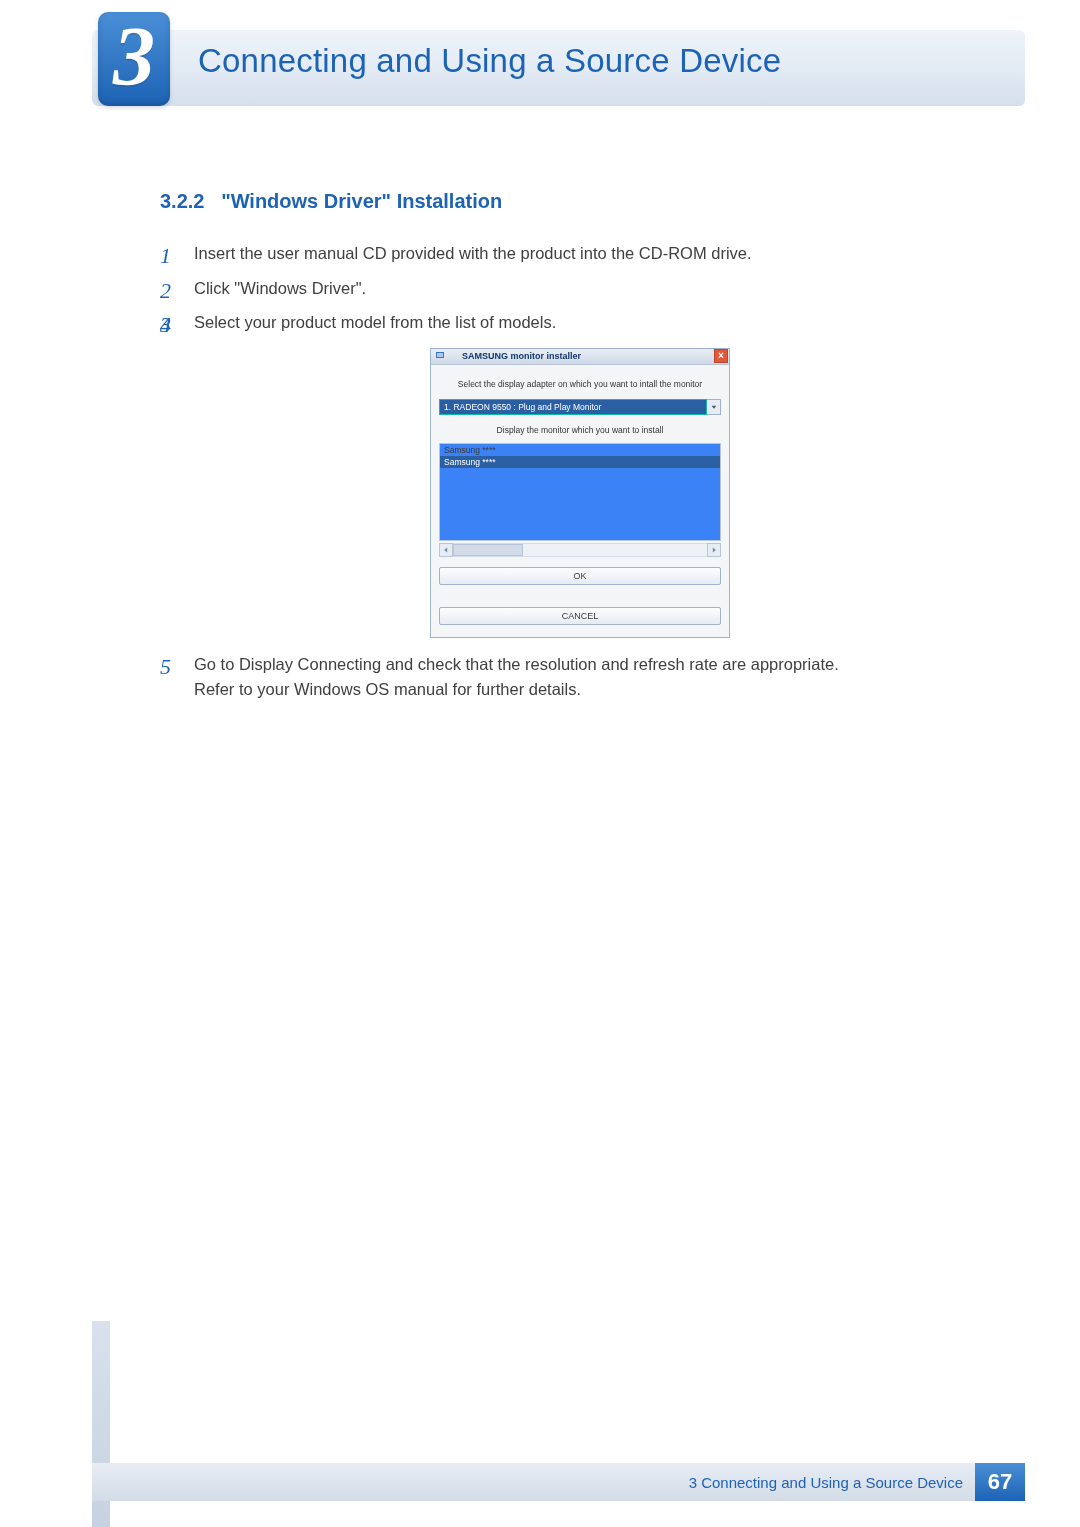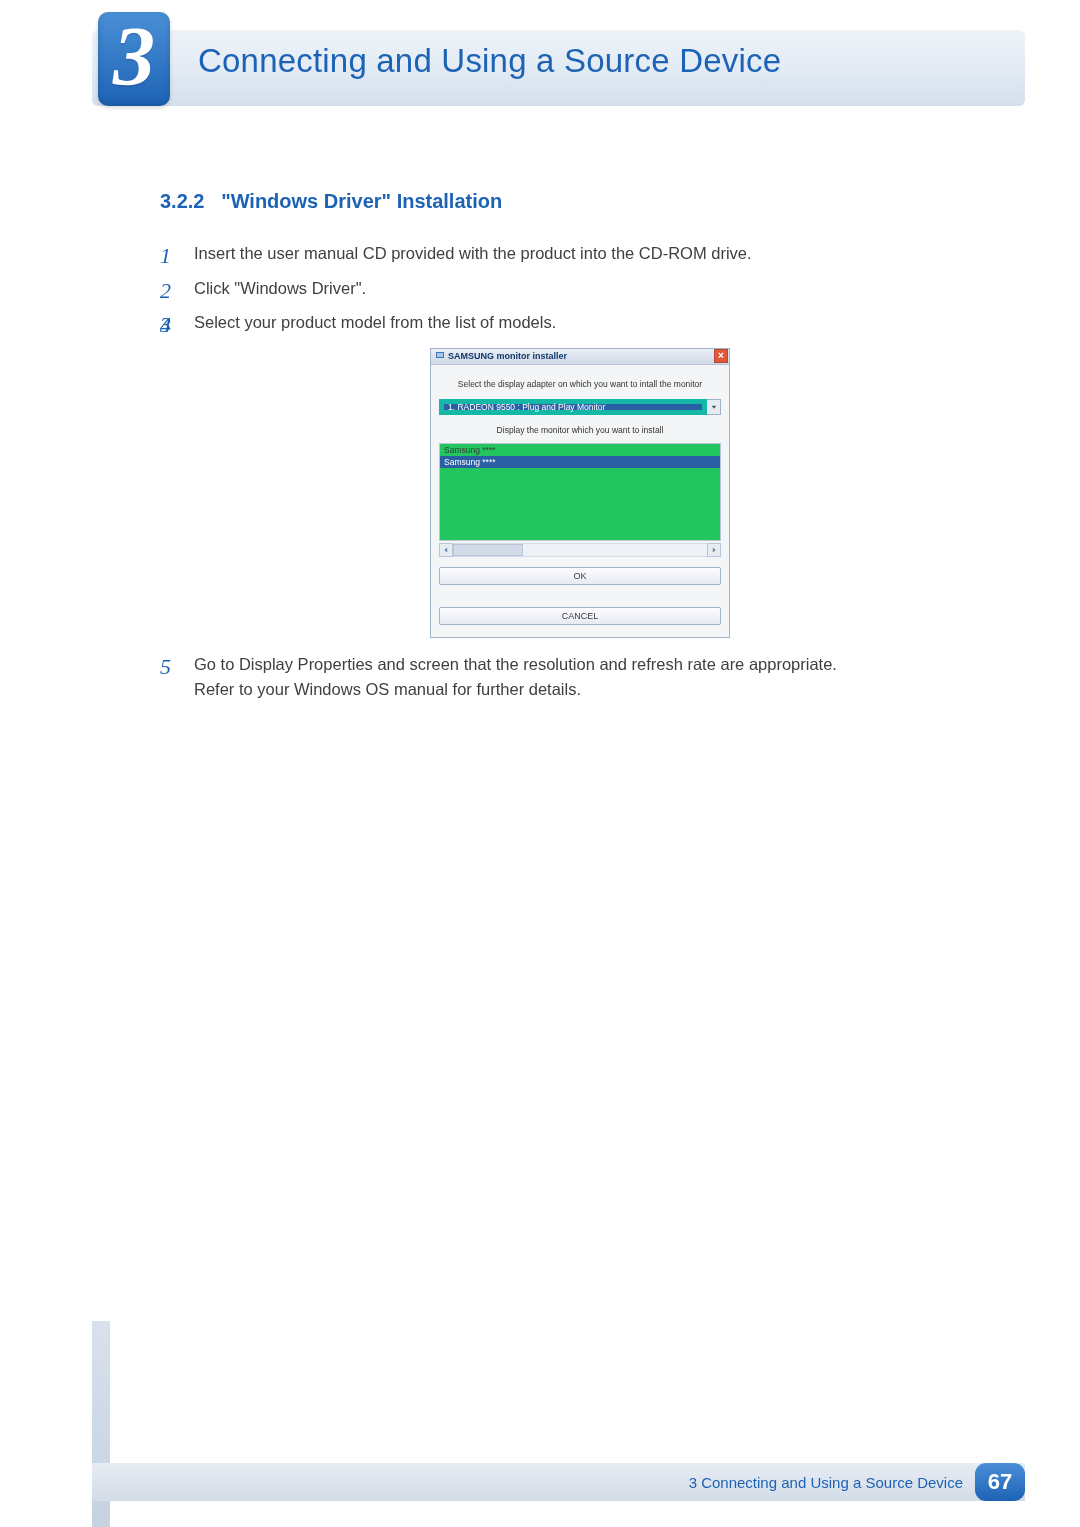--- a/index.html
+++ b/index.html
@@ -79,7 +79,7 @@
     display: flex; align-items: center; justify-content: space-between;
     padding: 0 1px 0 4px; border-bottom: 1px solid #b8c5d6;
   }
-  .dlg-titlebar .t { color: #14386a; font-weight: bold; font-size: 9px; display: flex; align-items: center; gap: 3px; }
+  .dlg-titlebar .t { color: #14386a; font-weight: bold; font-size: 9px; display: flex; align-items: center; gap: 17px; }
   .dlg-titlebar .t svg { width: 10px; height: 10px; }
   .dlg-close {
     width: 14px; height: 14px; background: #e05a3a; color: #fff;

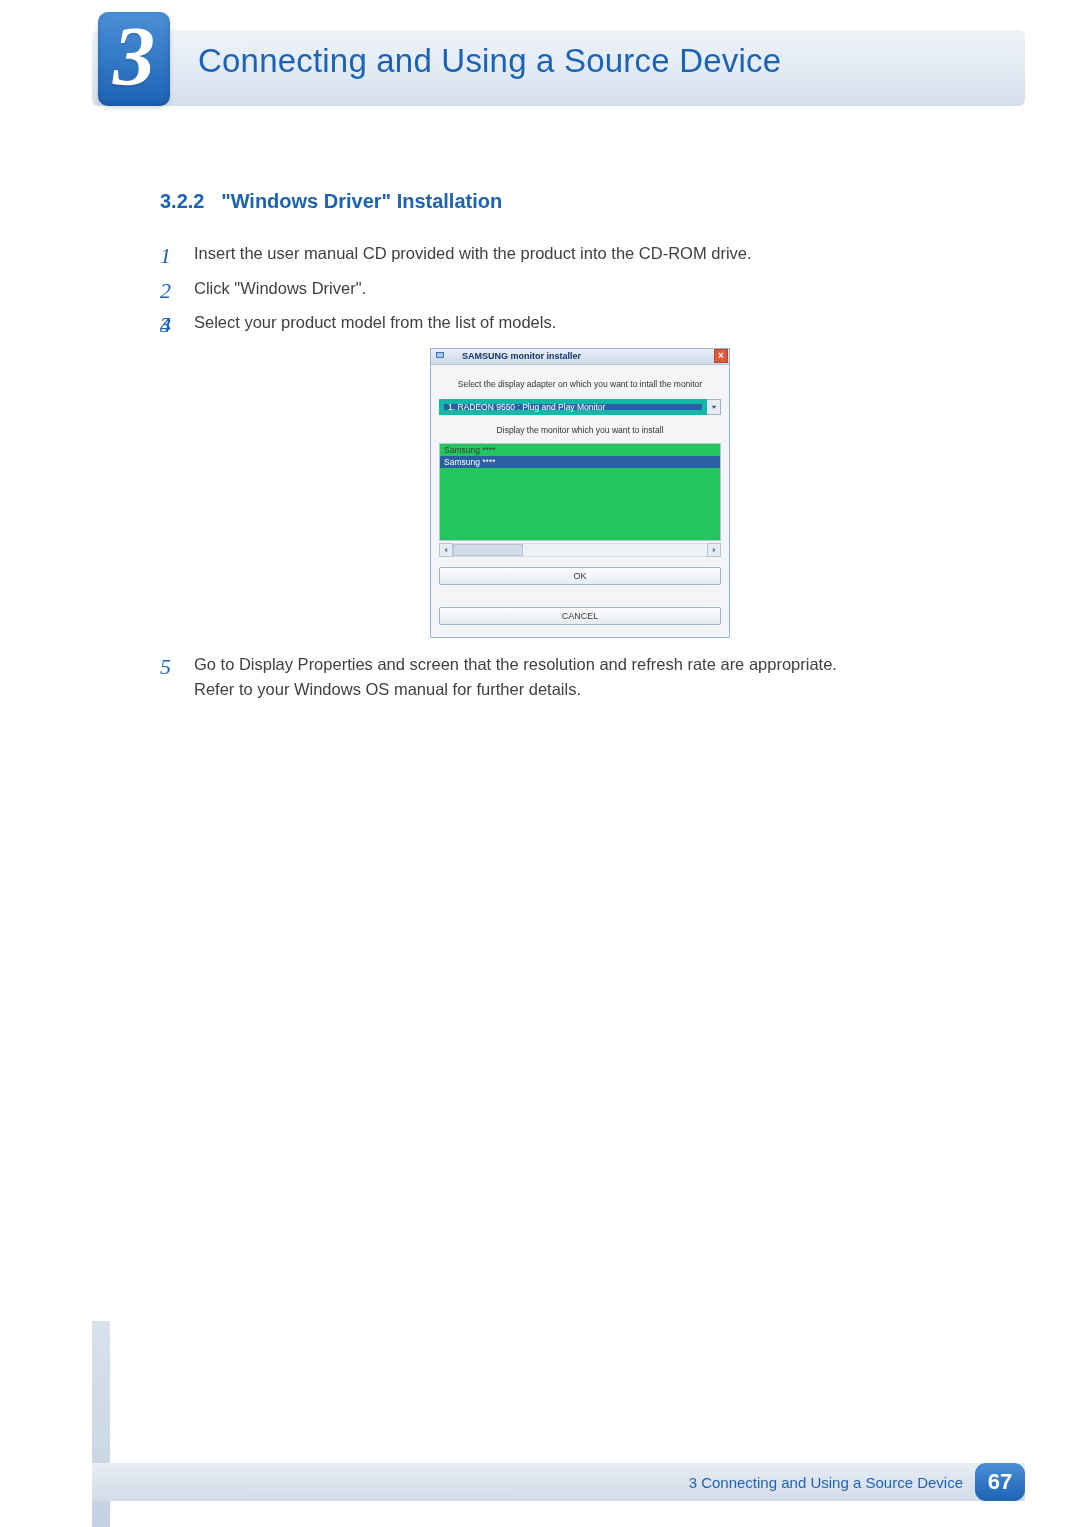--- a/index.html
+++ b/index.html
@@ -93,7 +93,7 @@
   }
   .dlg-select .sel {
     flex: 1; background: #2b5fa4; color: #fff; font-size: 8.5px;
-    display: flex; align-items: center; padding: 0 4px; border: 5px solid #14b8a6;
+    display: flex; align-items: center; padding: 0 4px; border: 1px solid #14b8a6;
   }
   .dlg-select .dd {
     width: 14px; background: #e7ecf3; border: 1px solid #9fb4cc; border-left: none;

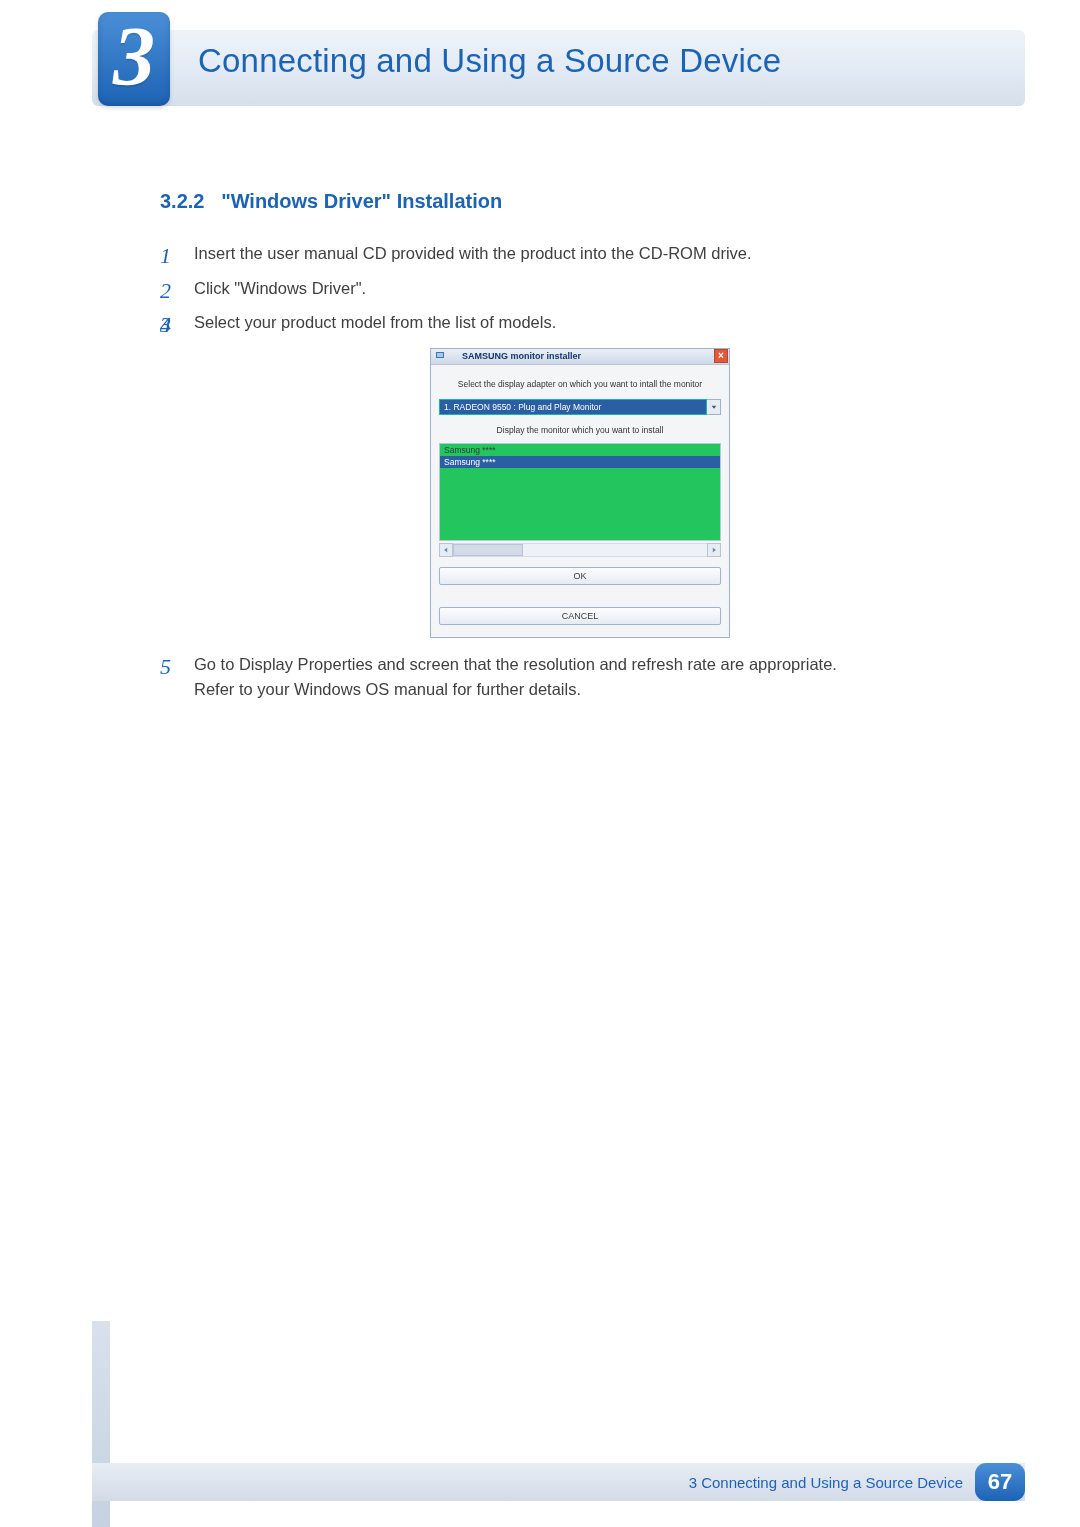--- a/index.html
+++ b/index.html
@@ -102,7 +102,7 @@
   .dlg-select .dd svg { width: 6px; height: 6px; fill: #445a78; }
   .dlg-inst2 { text-align: center; font-size: 8.5px; padding: 4px 4px 8px; color: #333; }
   .dlg-list {
-    height: 98px; background: #22c55e; border: 1px solid #b8c5d6; overflow: hidden;
+    height: 98px; background: #3b82f6; border: 1px solid #b8c5d6; overflow: hidden;
     font-size: 8.5px;
   }
   .dlg-list .row { padding: 1px 4px; }

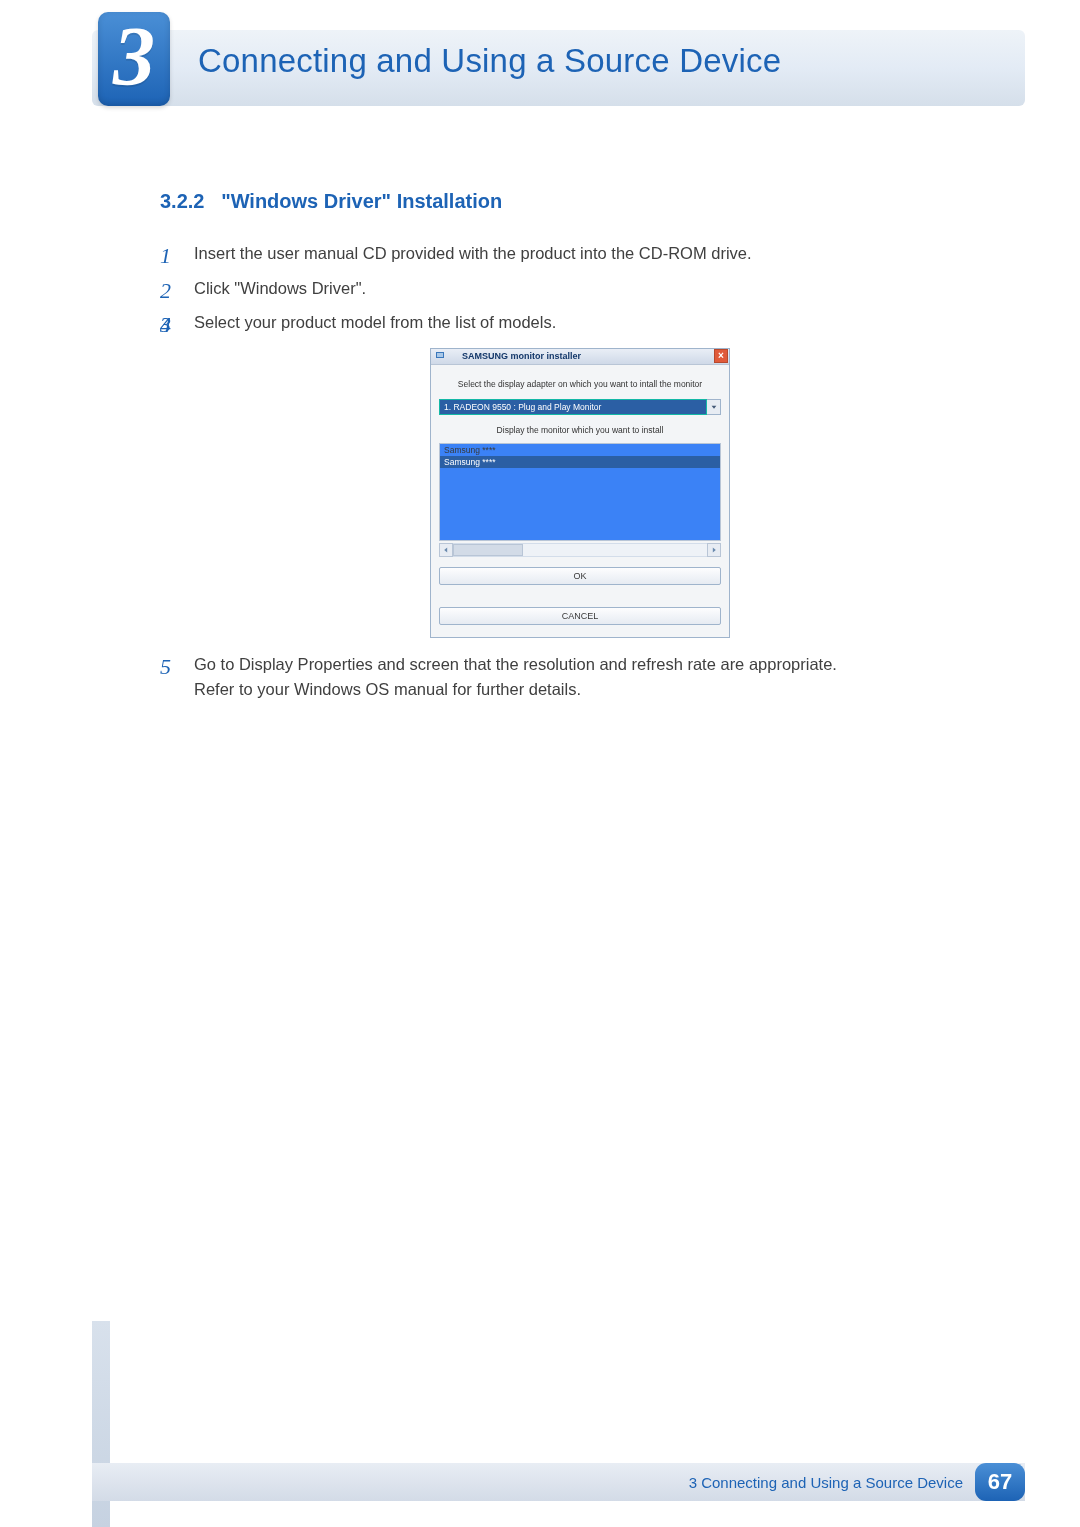--- a/index.html
+++ b/index.html
@@ -221,7 +221,7 @@
     <ol class="steps">
       <li>
         <span class="num">5</span>
-        <span>Go to Display Properties and screen that the resolution and refresh rate are appropriate.</span><br>
+        <span>Go to Display Connecting and check that the resolution and refresh rate are appropriate.</span><br>
         <span>Refer to your Windows OS manual for further details.</span>
       </li>
     </ol>

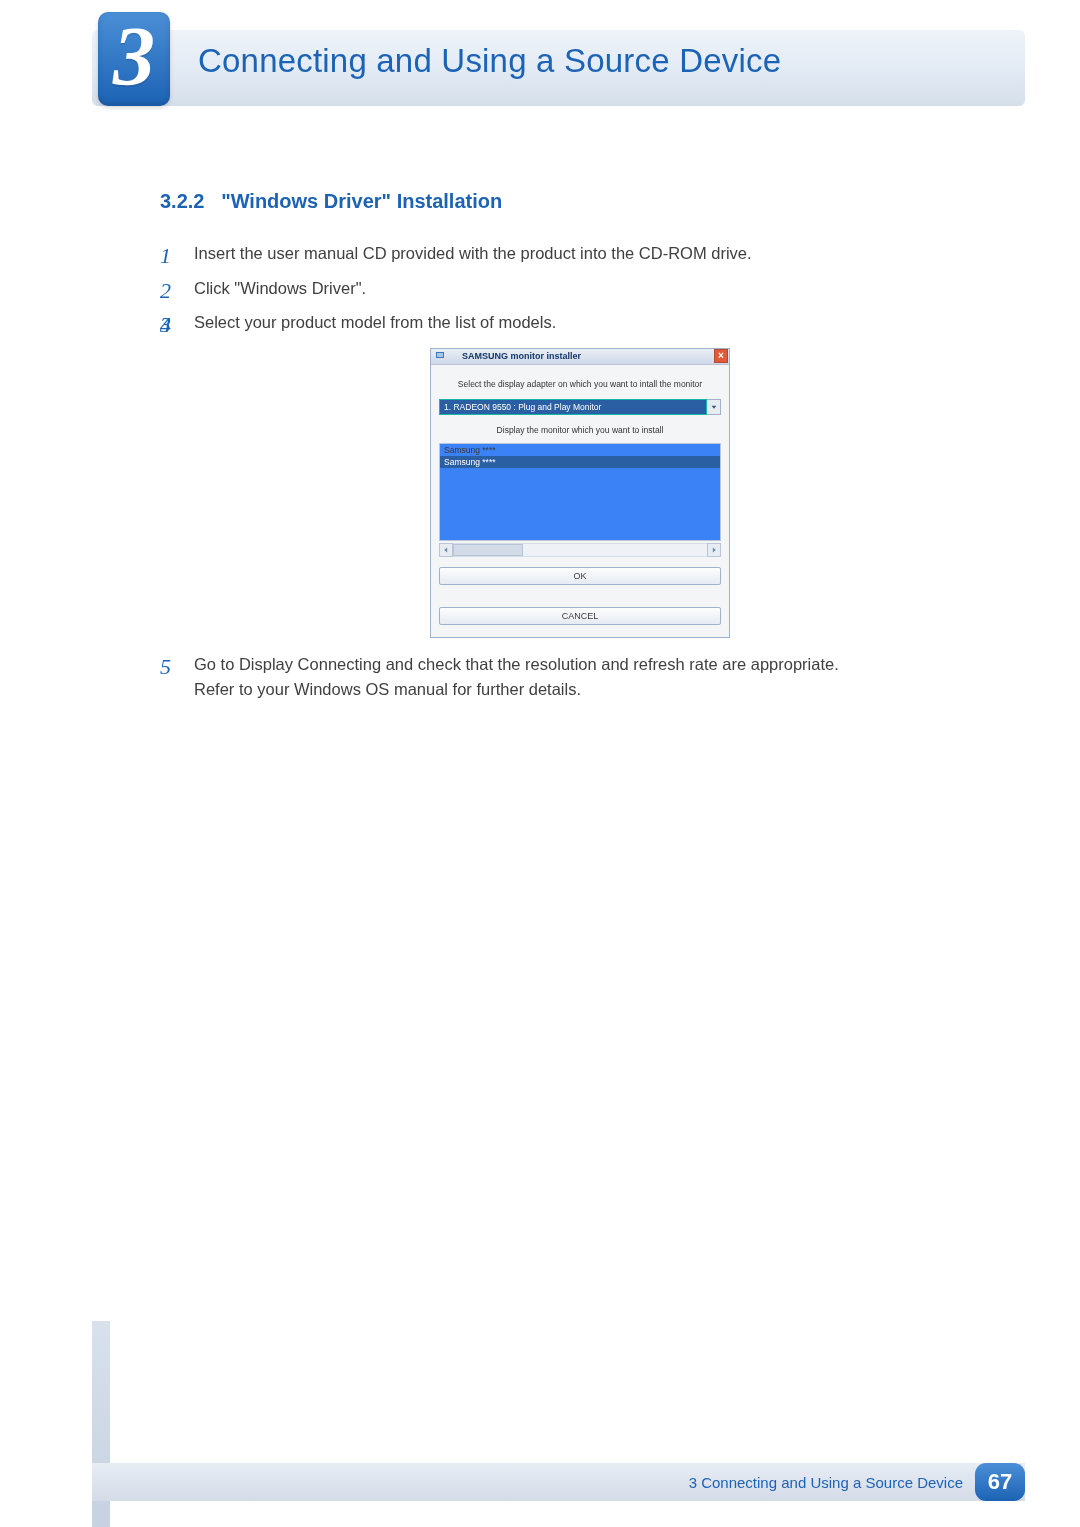--- a/index.html
+++ b/index.html
@@ -129,7 +129,7 @@
   .sidebar-stripe { position: absolute; left: 92px; bottom: 0; width: 18px; height: 206px; background: linear-gradient(to bottom, #d8e1ec, #c6d2e1); }
   .footer-band { position: absolute; left: 92px; right: 55px; bottom: 26px; height: 38px; background: linear-gradient(to bottom, #e8edf4, #d3dbe7); display: flex; align-items: center; justify-content: flex-end; padding-right: 0; }
   .footer-text { color: #1d63b5; font-weight: normal; font-size: 15px; margin-right: 12px; }
-  .page-badge { width: 50px; height: 38px; background: linear-gradient(to bottom,#4a8fd6,#1d63b5); color: #fff; display: flex; align-items: center; justify-content: center; font-size: 22px; font-weight: bold; border-radius: 11px; }
+  .page-badge { width: 50px; height: 38px; background: linear-gradient(to bottom,#4a8fd6,#1d63b5); color: #fff; display: flex; align-items: center; justify-content: center; font-size: 22px; font-weight: bold; }
 </style>
 </head>
 <body>

